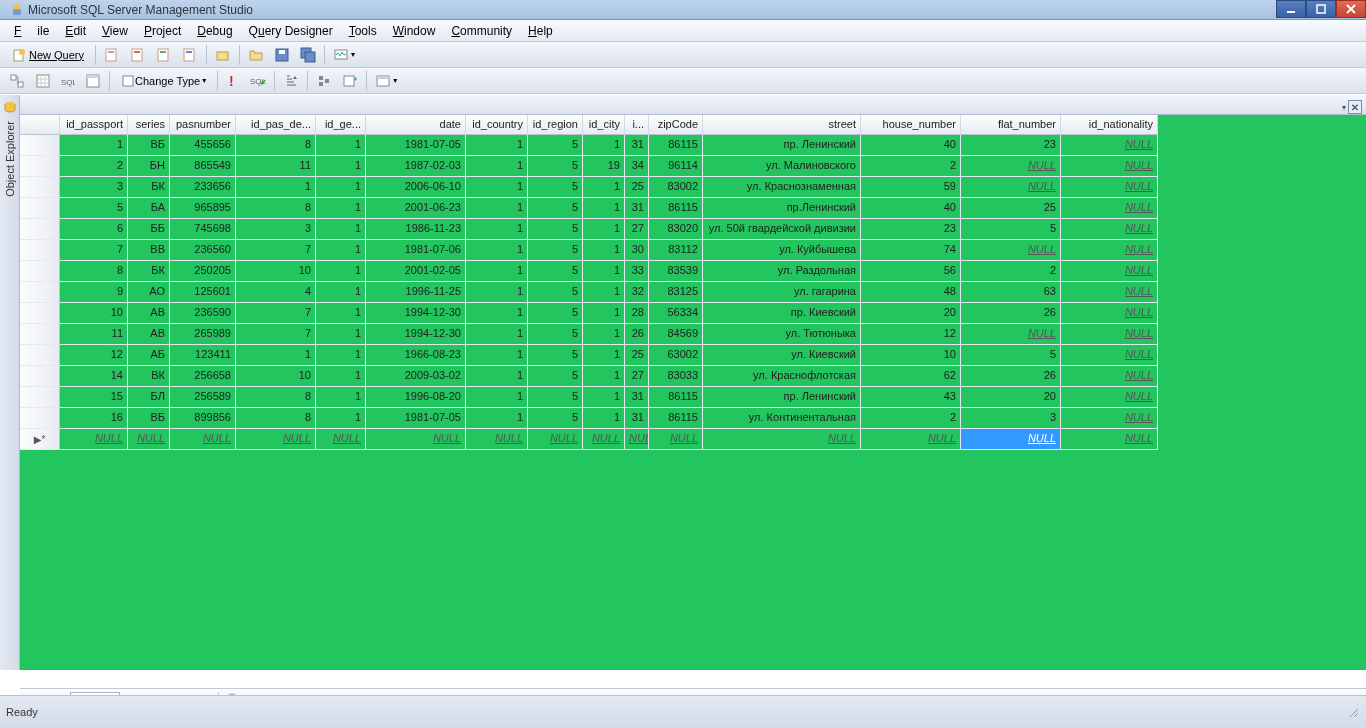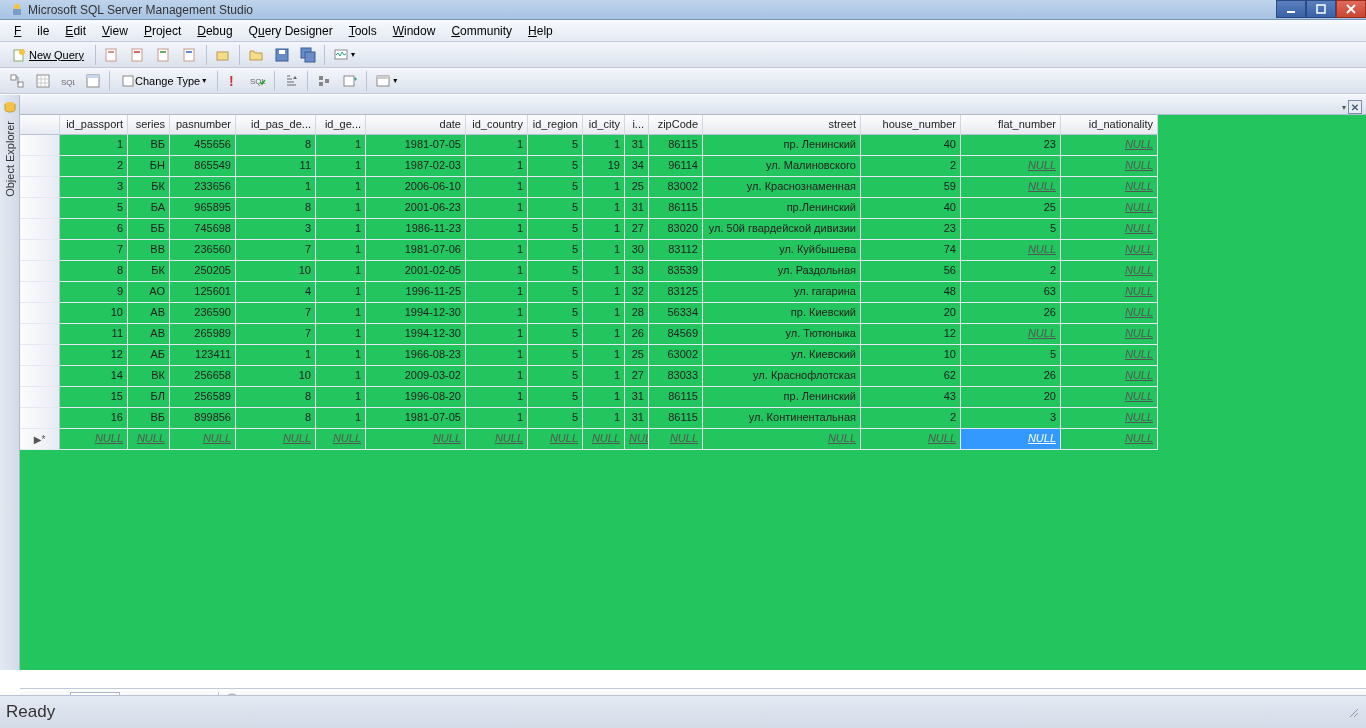--- a/index.html
+++ b/index.html
@@ -58,7 +58,7 @@
 .nav-sep { width:1px; height:16px; background:#c0c9d8; }
 
 
-.statusbar { position: absolute; left:0; right:0; bottom:0; height:18px; background: linear-gradient(#e4e9f2,#d3dbe8); border-top:1px solid #b8c2d2; display:flex; align-items:center; padding:16px 6px; font-size:17px; color:#333; }
+.statusbar { position: absolute; left:0; right:0; bottom:0; height:18px; background: linear-gradient(#e4e9f2,#d3dbe8); border-top:1px solid #b8c2d2; display:flex; align-items:center; padding:16px 6px; font-size:11px; color:#333; }
 .statusbar-grip { margin-left:auto; width:14px; height:14px; }
 
 

